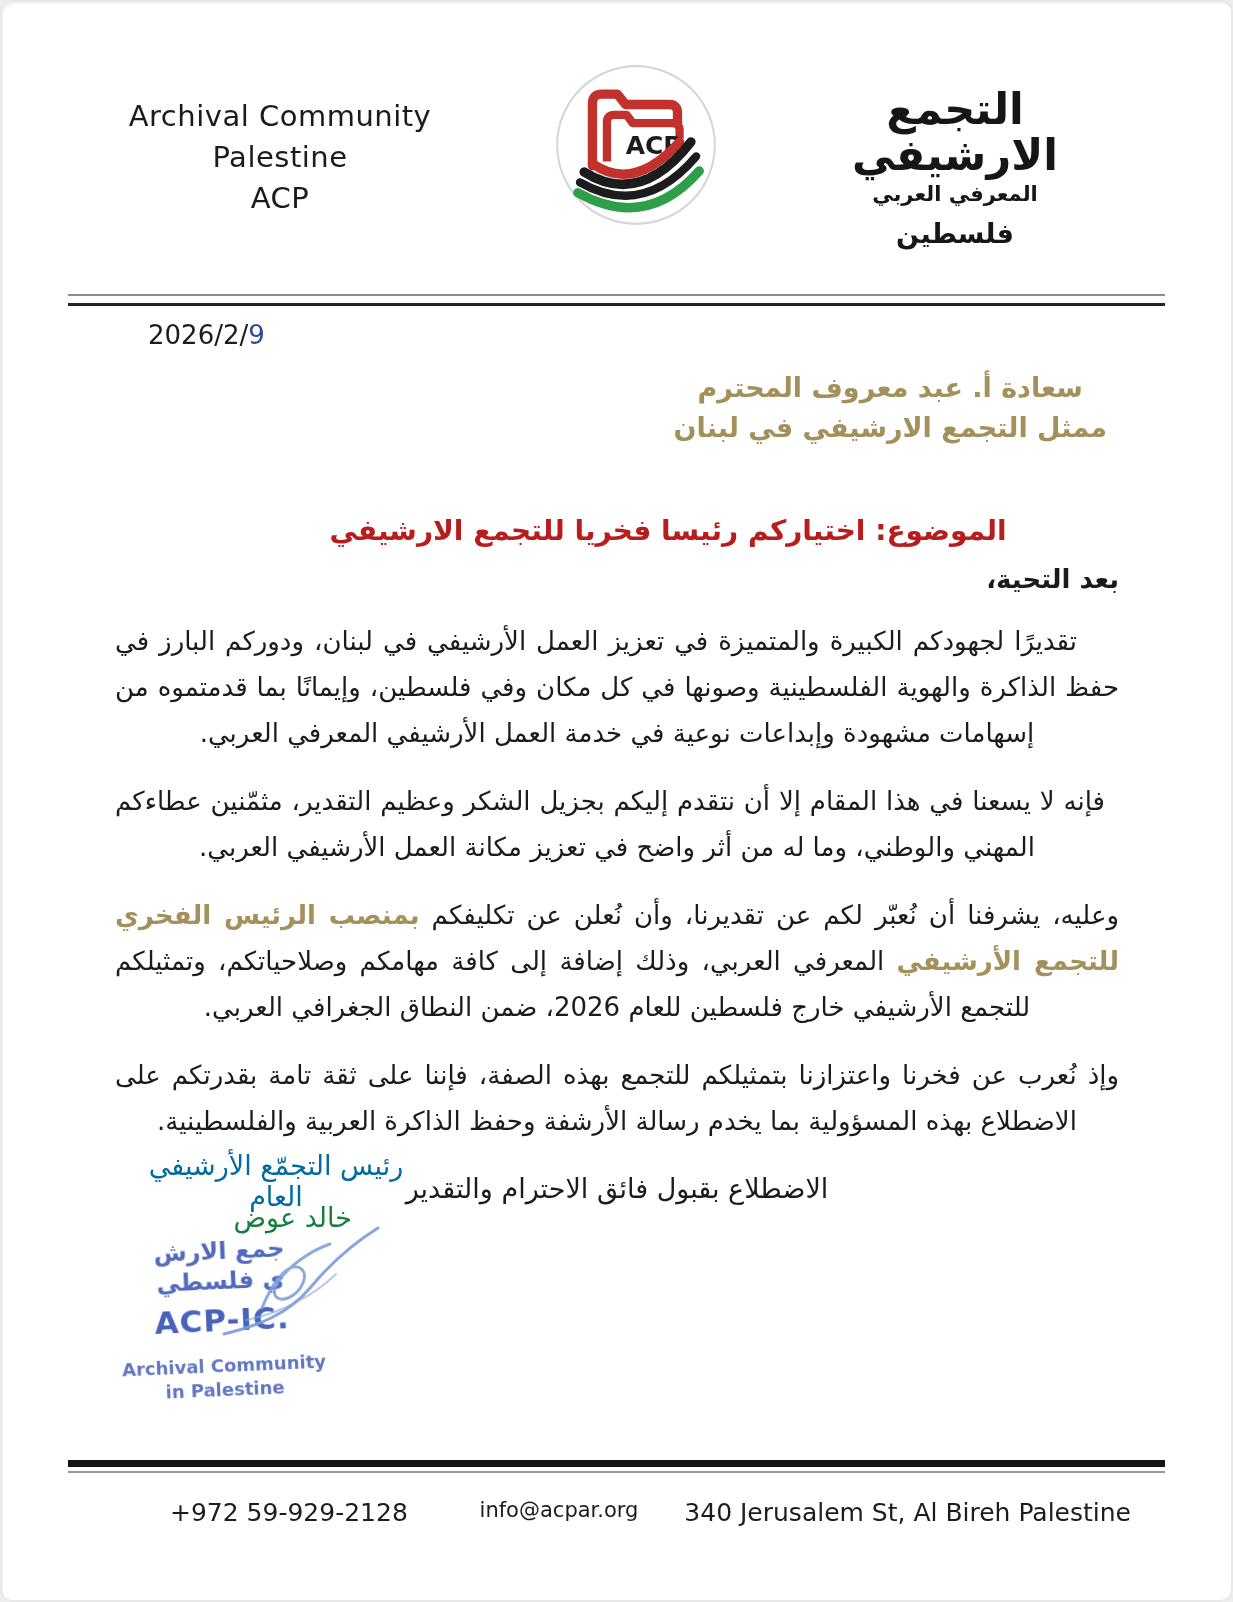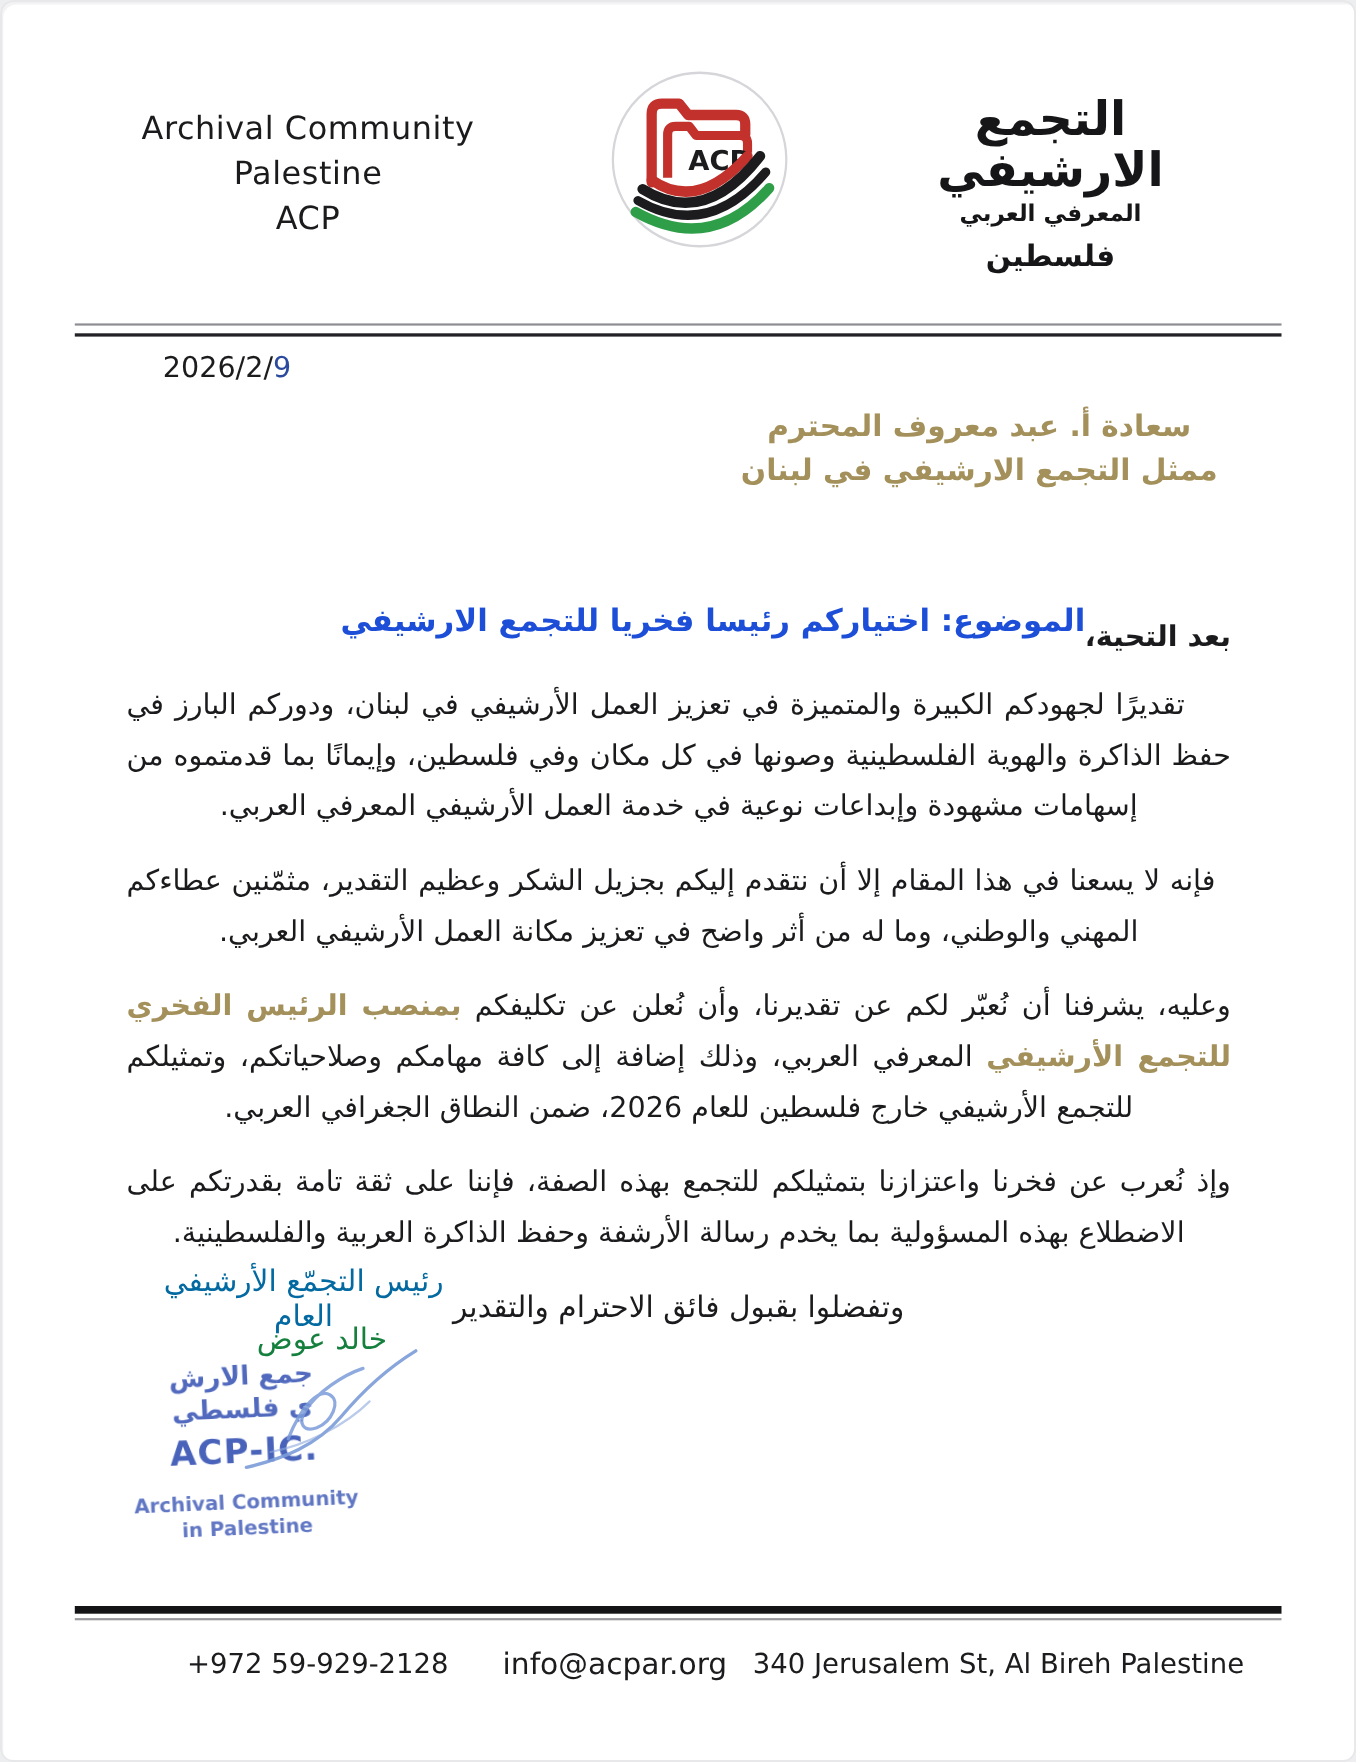--- a/index.html
+++ b/index.html
@@ -43,9 +43,9 @@
     font-size:27px;line-height:40px;
   }
   .subject{
-    position:absolute;left:308px;top:514px;width:680px;
+    position:absolute;left:328px;top:514px;width:680px;
     direction:rtl;text-align:center;
-    color:#1d4ed8;font-weight:700;font-size:28px;margin-top:34px;
+    color:#b91c1c;font-weight:700;font-size:28px;
   }
   
   .body-flow{

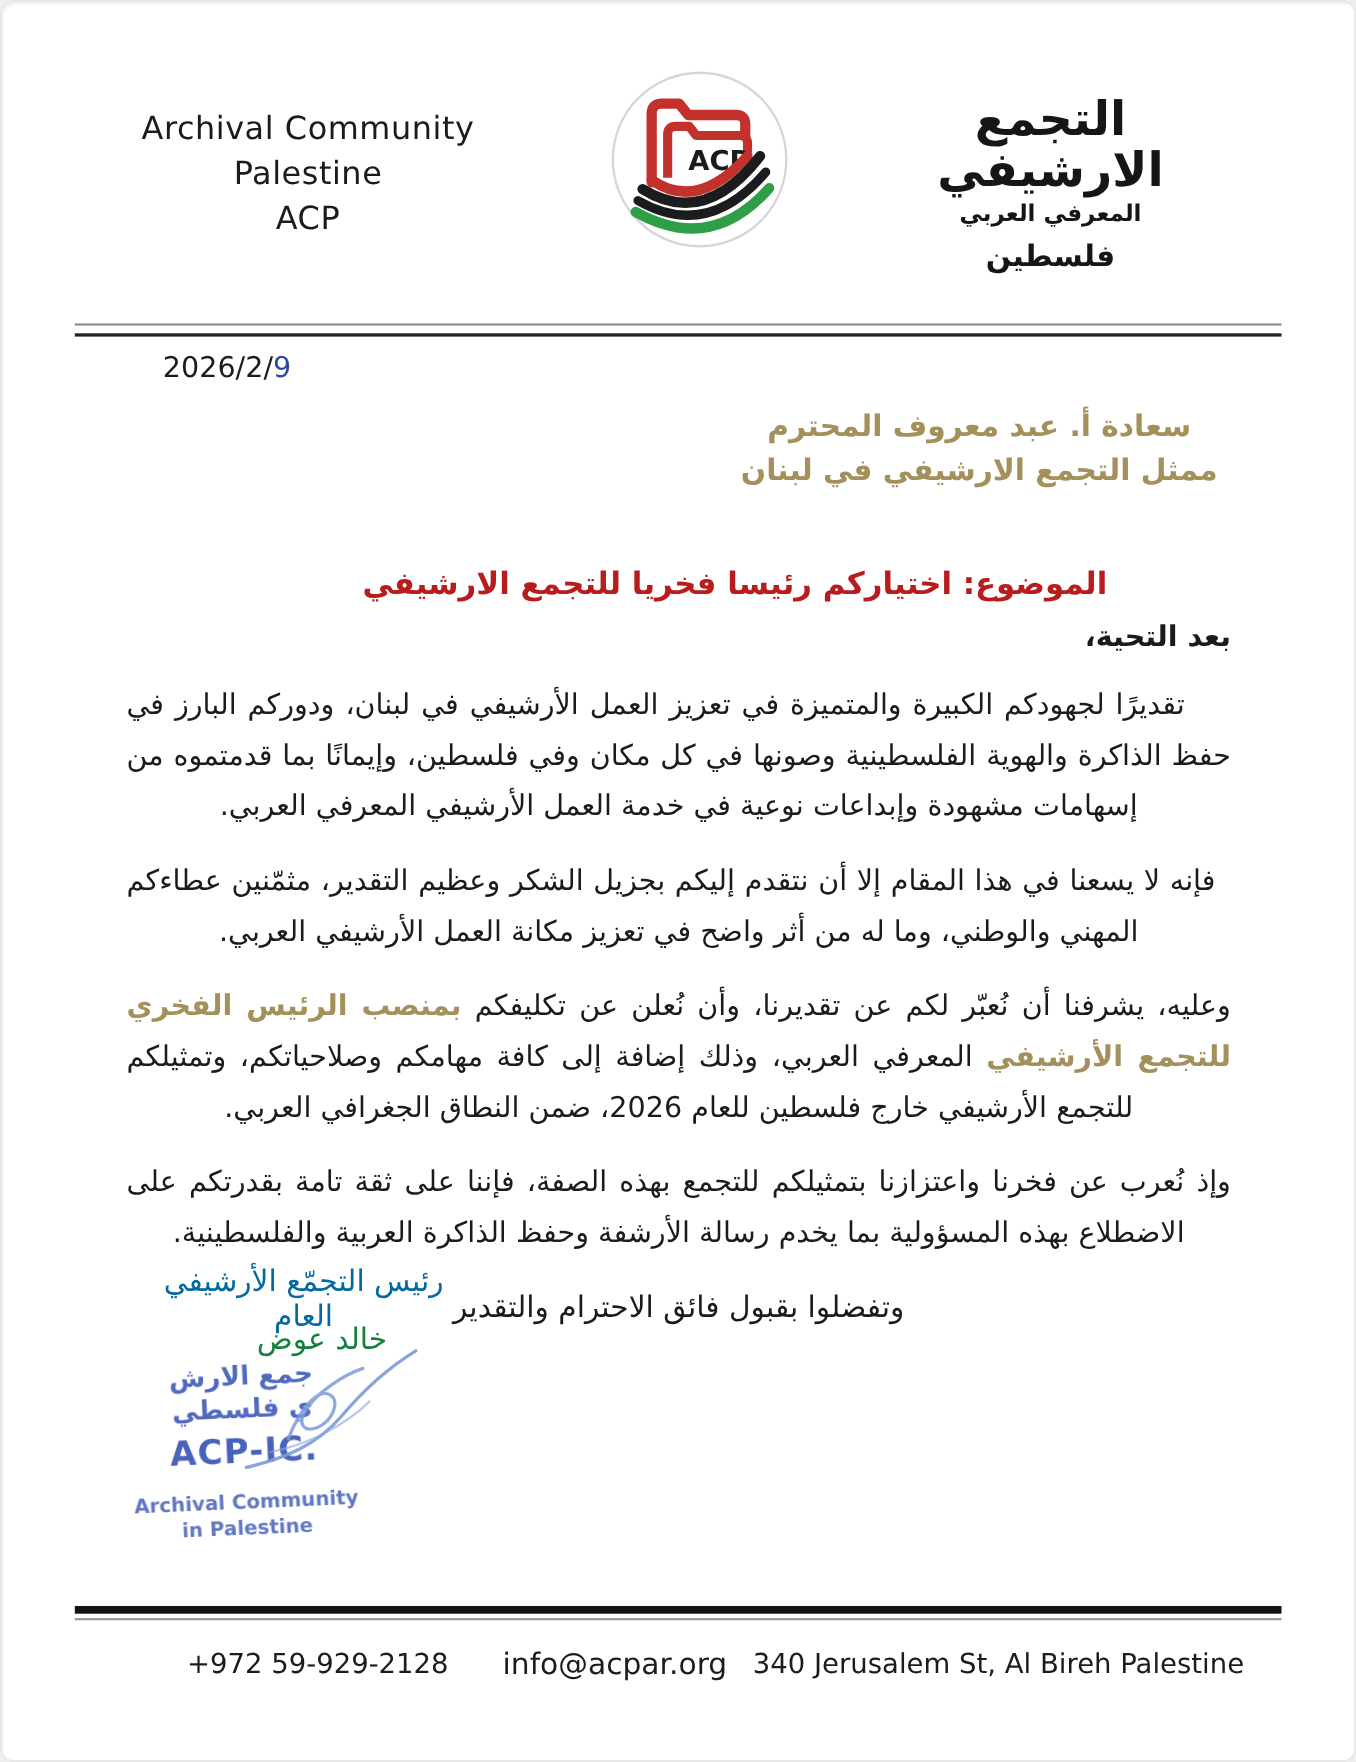--- a/index.html
+++ b/index.html
@@ -138,7 +138,7 @@
     <p class="para indent2">فإنه لا يسعنا في هذا المقام إلا أن نتقدم إليكم بجزيل الشكر وعظيم التقدير، مثمّنين عطاءكم المهني والوطني، وما له من أثر واضح في تعزيز مكانة العمل الأرشيفي العربي.</p>
     <p class="para"><span>وعليه، يشرفنا أن نُعبّر لكم عن تقديرنا، وأن نُعلن عن تكليفكم </span><span class="gold-strong">بمنصب الرئيس الفخري للتجمع الأرشيفي</span><span> المعرفي العربي، وذلك إضافة إلى كافة مهامكم وصلاحياتكم، وتمثيلكم للتجمع الأرشيفي خارج فلسطين للعام 2026، ضمن النطاق الجغرافي العربي.</span></p>
     <p class="para">وإذ نُعرب عن فخرنا واعتزازنا بتمثيلكم للتجمع بهذه الصفة، فإننا على ثقة تامة بقدرتكم على الاضطلاع بهذه المسؤولية بما يخدم رسالة الأرشفة وحفظ الذاكرة العربية والفلسطينية.</p>
-    <p class="closing">وتفضلوا بقبول فائق الاحترام والتقدير</p>
+    <p class="closing">الاضطلاع بقبول فائق الاحترام والتقدير</p>
   </div>
 
   <div class="sig-title">رئيس التجمّع الأرشيفي العام</div>

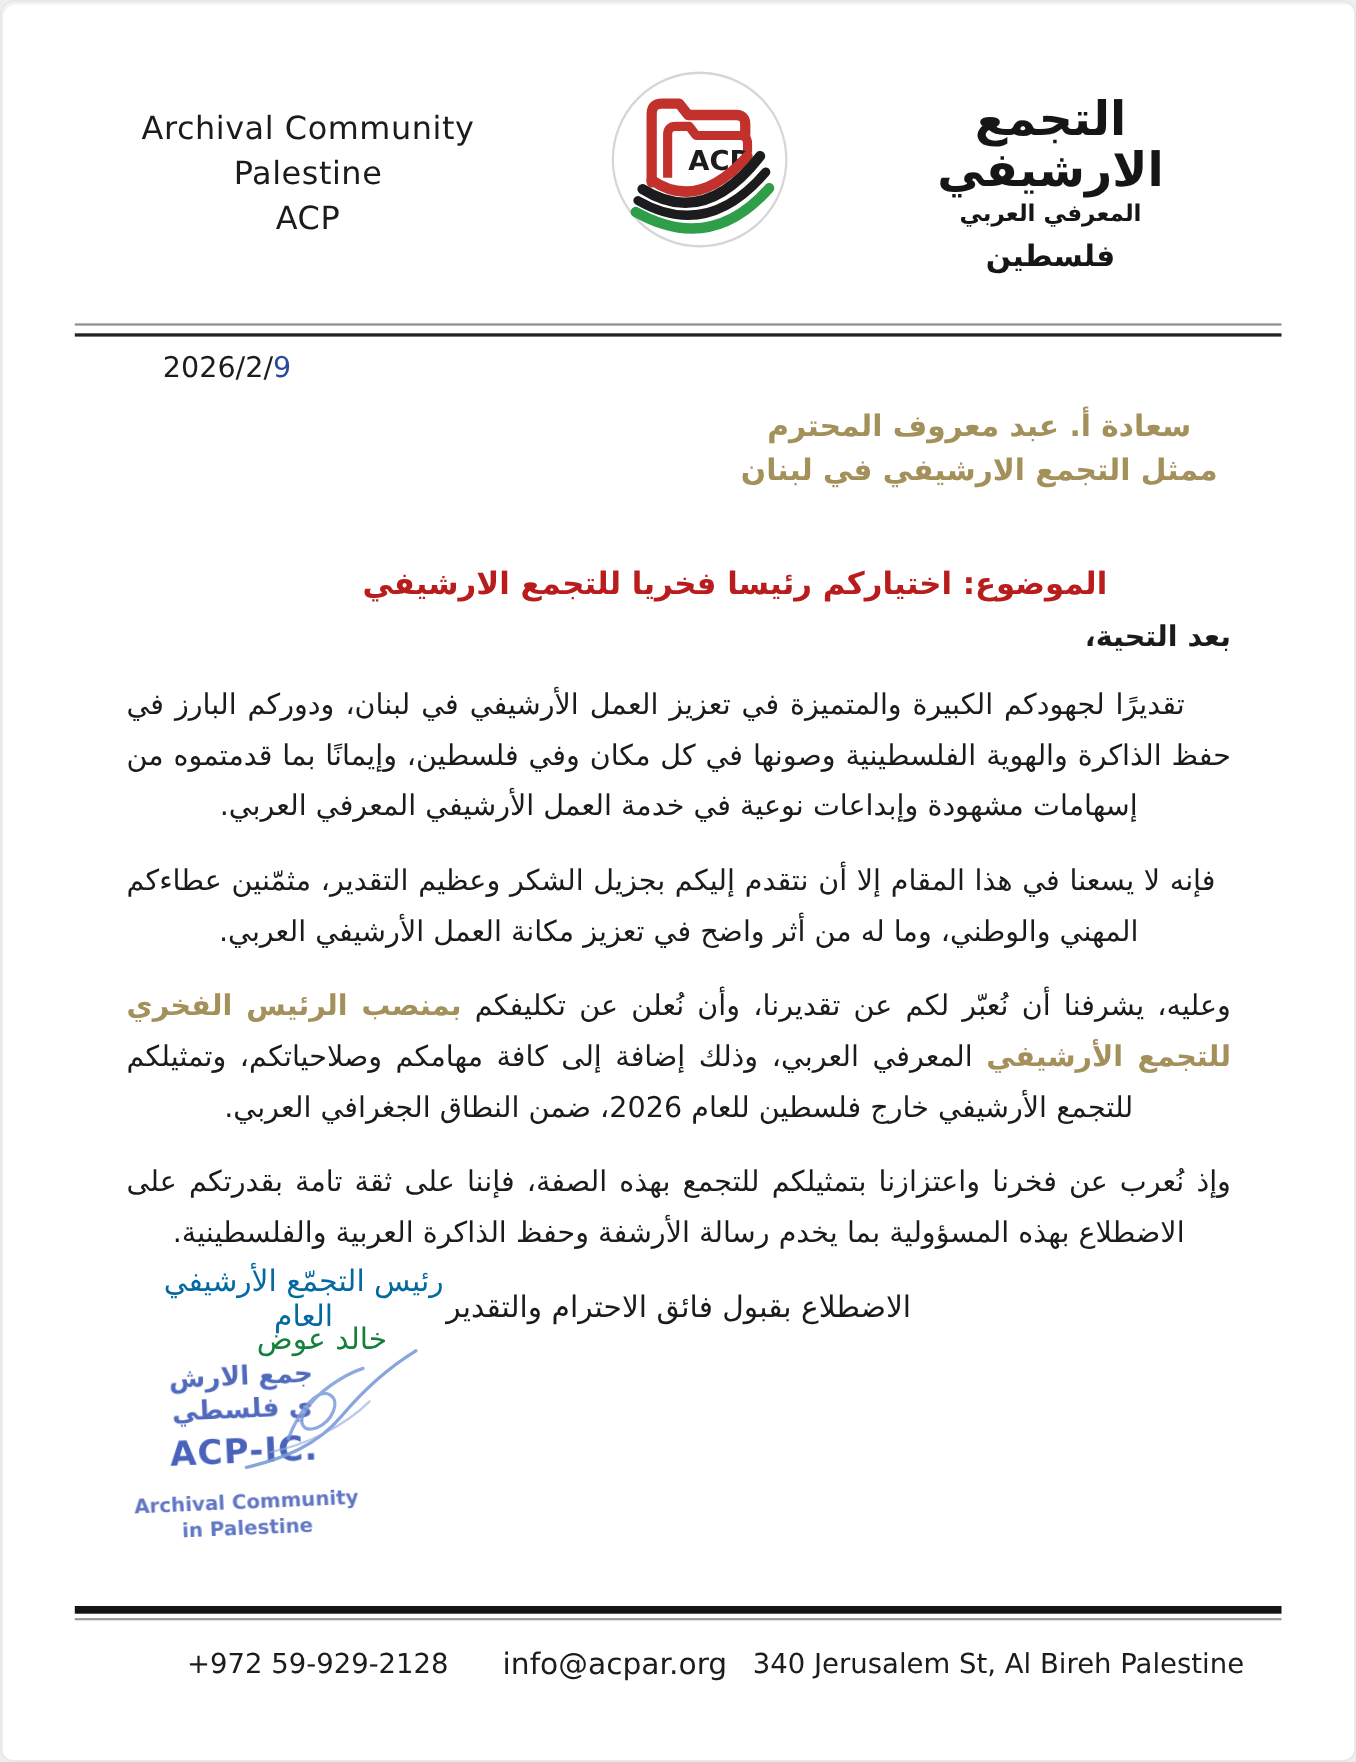--- a/index.html
+++ b/index.html
@@ -85,7 +85,7 @@
   .sig-scribble{position:absolute;left:218px;top:1222px;width:170px;height:135px;}
   
   .footer-phone{position:absolute;left:170px;top:1498px;font-size:25px;}
-  .footer-email{position:absolute;left:0;top:1498px;width:1118px;text-align:center;font-size:27px;}
+  .footer-email{position:absolute;left:0;top:1498px;width:1118px;text-align:center;font-size:21px;}
   .footer-address{position:absolute;right:102px;top:1498px;font-size:25px;}
 </style>
 </head>

